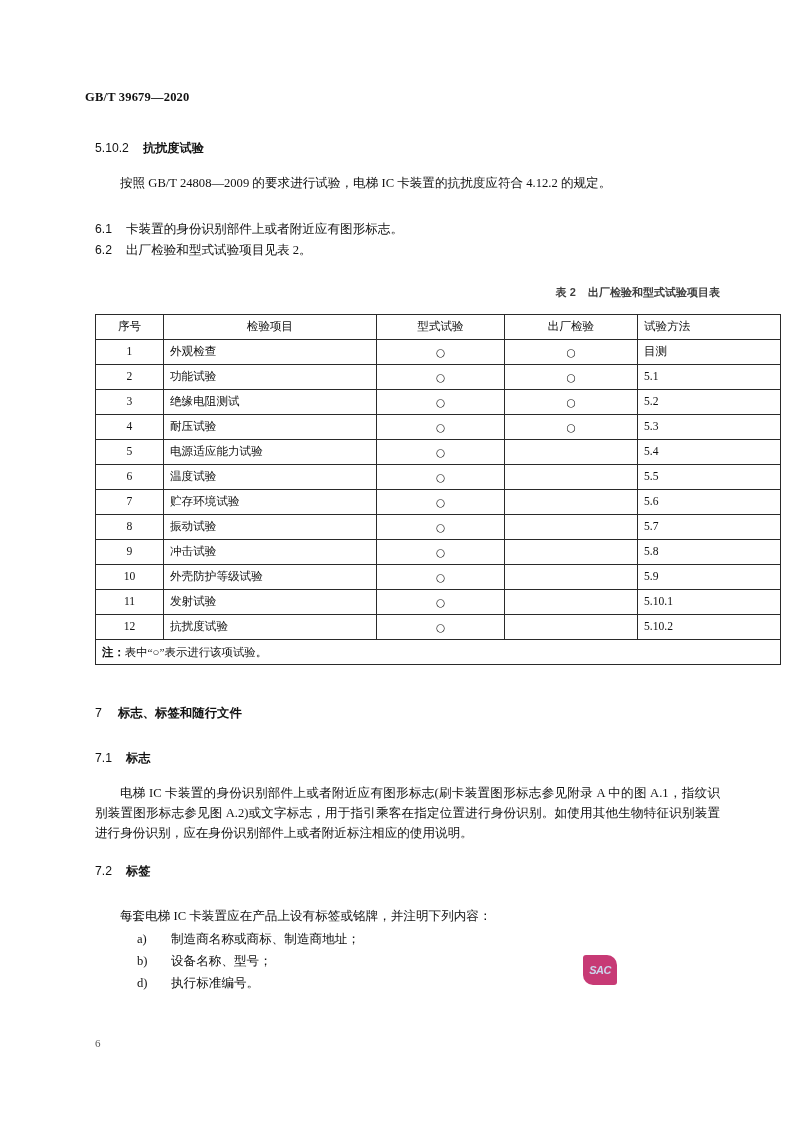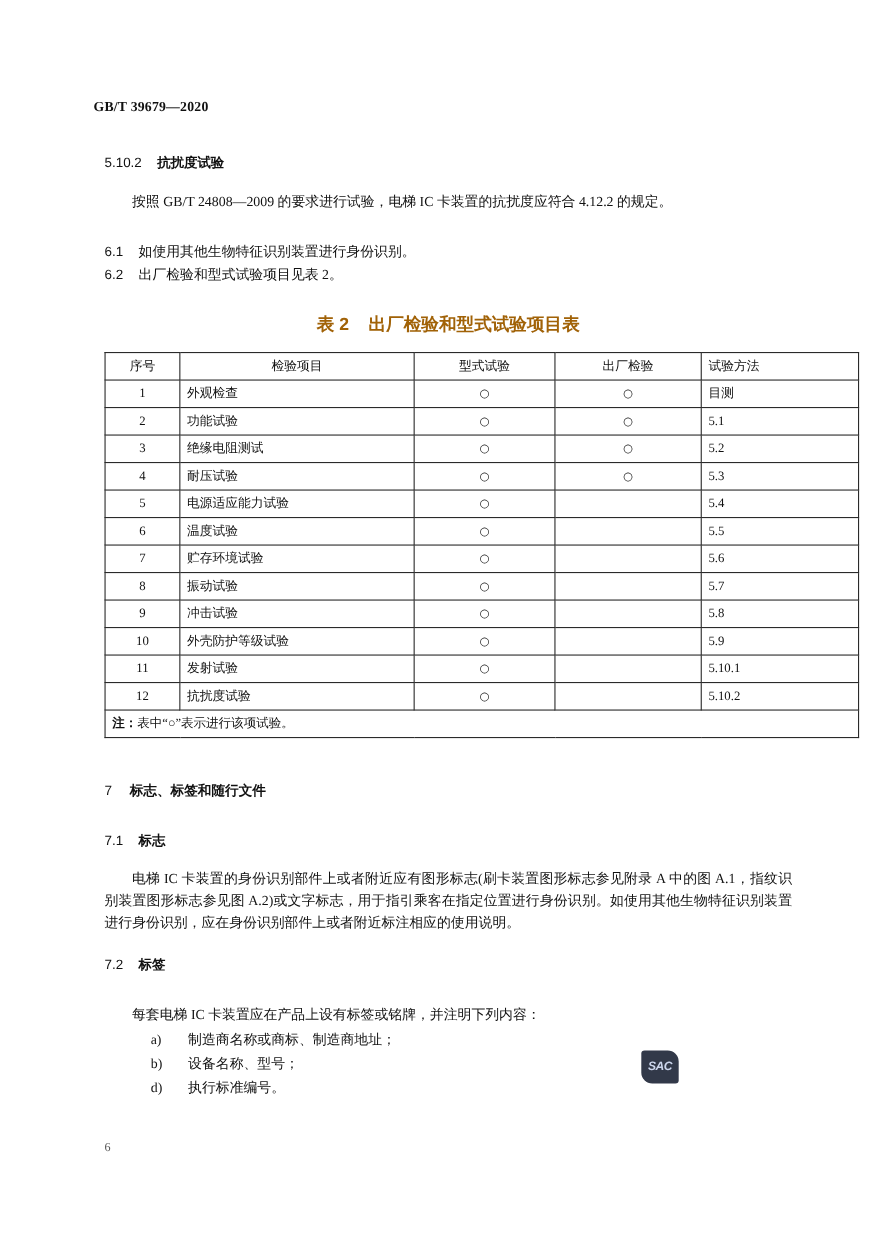--- a/index.html
+++ b/index.html
@@ -185,7 +185,7 @@
     <div class="para indent" style="margin-bottom:26px">按照 GB/T 24808—2009 的要求进行试验，电梯 IC 卡装置的抗扰度应符合 4.12.2 的规定。</div>
 
 
-    <div class="clause"><span class="cnum">6.1</span><span style="display:inline-block;width:14px"></span><span>如使用其他生物特征识别装置进行身份识别。</span></div>
+    <div class="clause"><span class="cnum">6.1</span><span style="display:inline-block;width:14px"></span><span>卡装置的身份识别部件上或者附近应有图形标志。</span></div>
 
     <div class="clause" style="margin-bottom:24px"><span class="cnum">6.2</span><span style="display:inline-block;width:14px"></span><span>出厂检验和型式试验项目见表 2。</span></div>
 

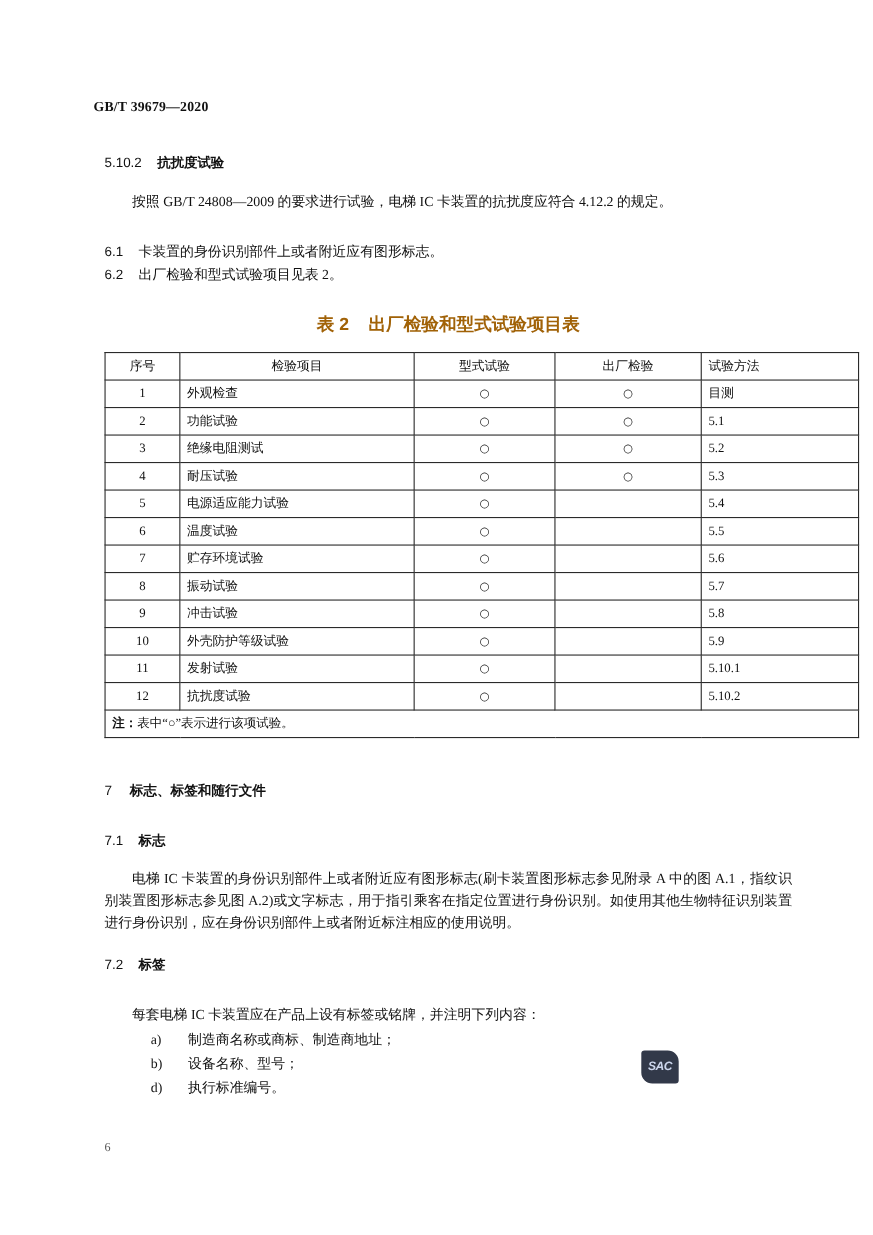--- a/index.html
+++ b/index.html
@@ -79,11 +79,11 @@
 
   
   .table-title {
-    text-align: center;
+    text-align: right;
     font-family: "Liberation Sans", "DejaVu Sans", sans-serif;
     font-weight: bold;
-    font-size: 16px;
-    color: #a16207;
+    font-size: 11px;
+    color: #404040;
     white-space: pre;
   }
   table.insp {

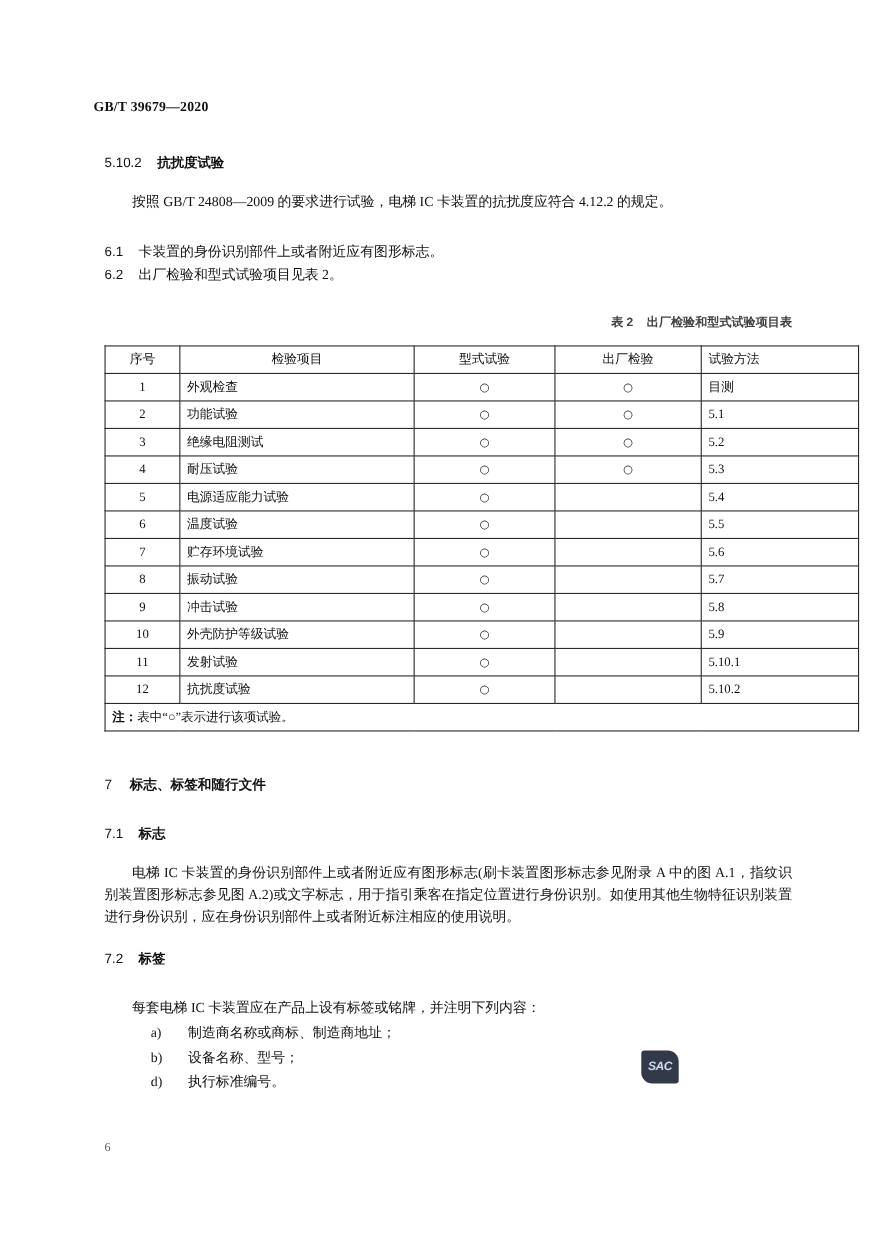--- a/index.html
+++ b/index.html
@@ -150,7 +150,7 @@
     font-size: 11px;
     font-style: italic;
     color: #c4d0ea;
-    background: #0f172a;
+    background: #be185d;
     border-radius: 3px 10px 3px 10px;
     display: flex;
     align-items: center;

